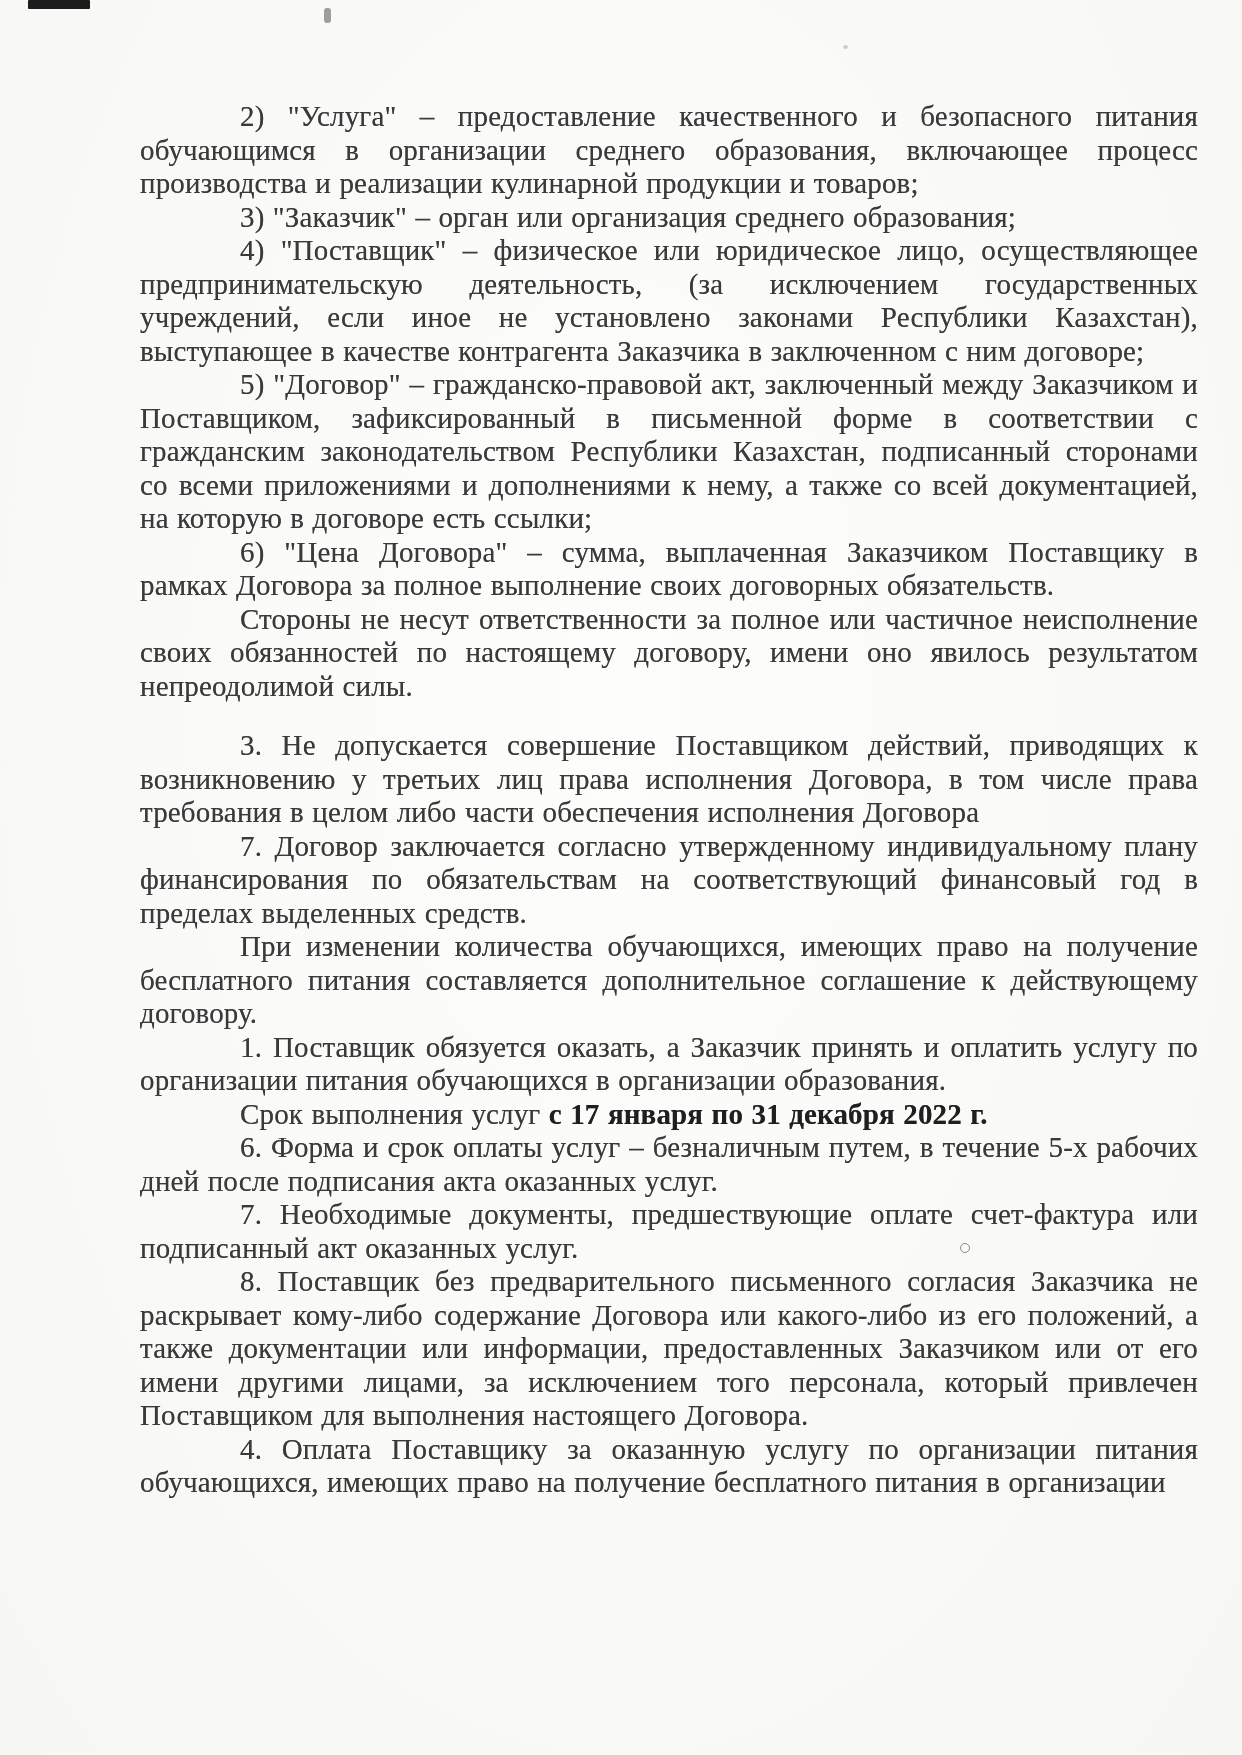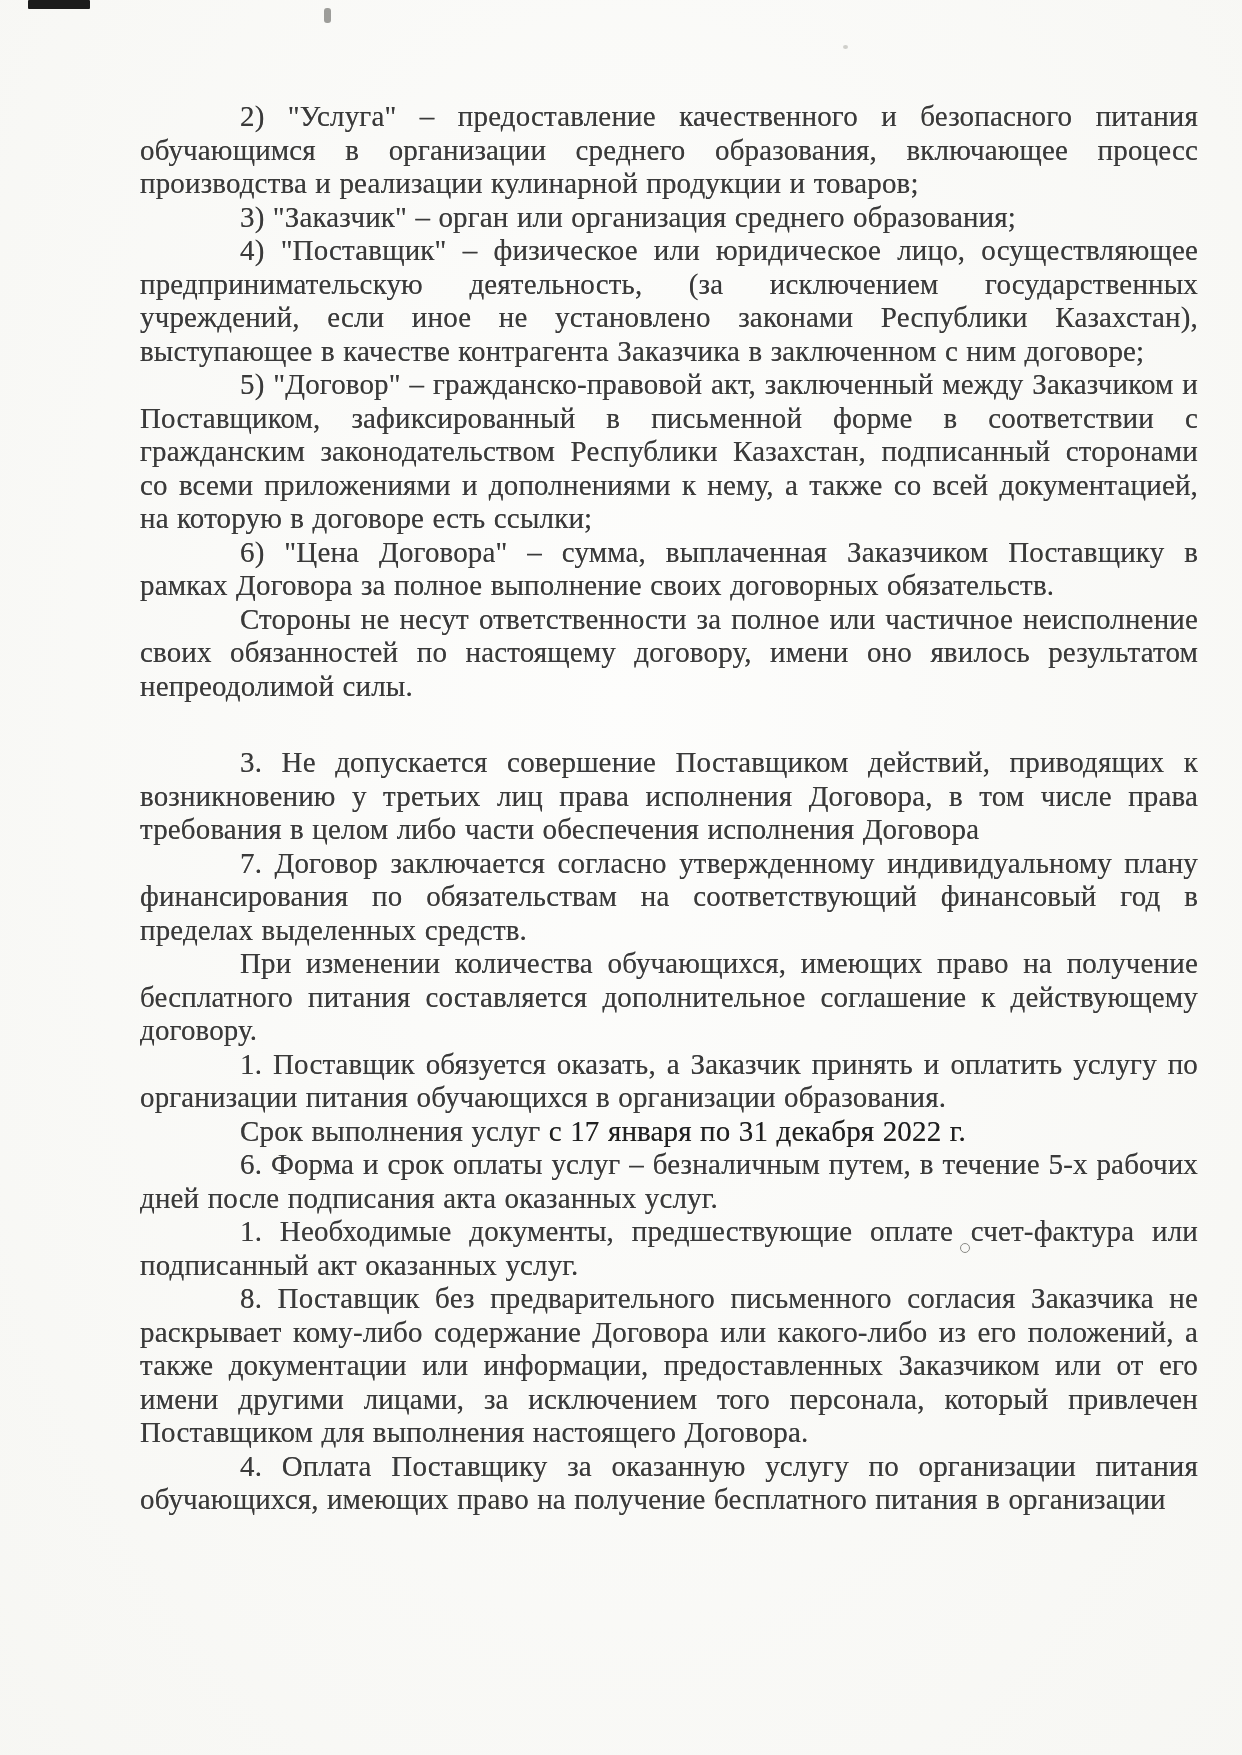--- a/index.html
+++ b/index.html
@@ -30,7 +30,7 @@
     word-spacing: 1px;
     text-shadow: 0 0 0.5px rgba(70,70,70,0.75);
   }
-  p.para.gap-before { margin-top: 43px; }
+  p.para.gap-before { margin-top: 26px; }
   strong.date { color: #1f1f1f; font-weight: normal; }
   
   .artifact { position: absolute; }

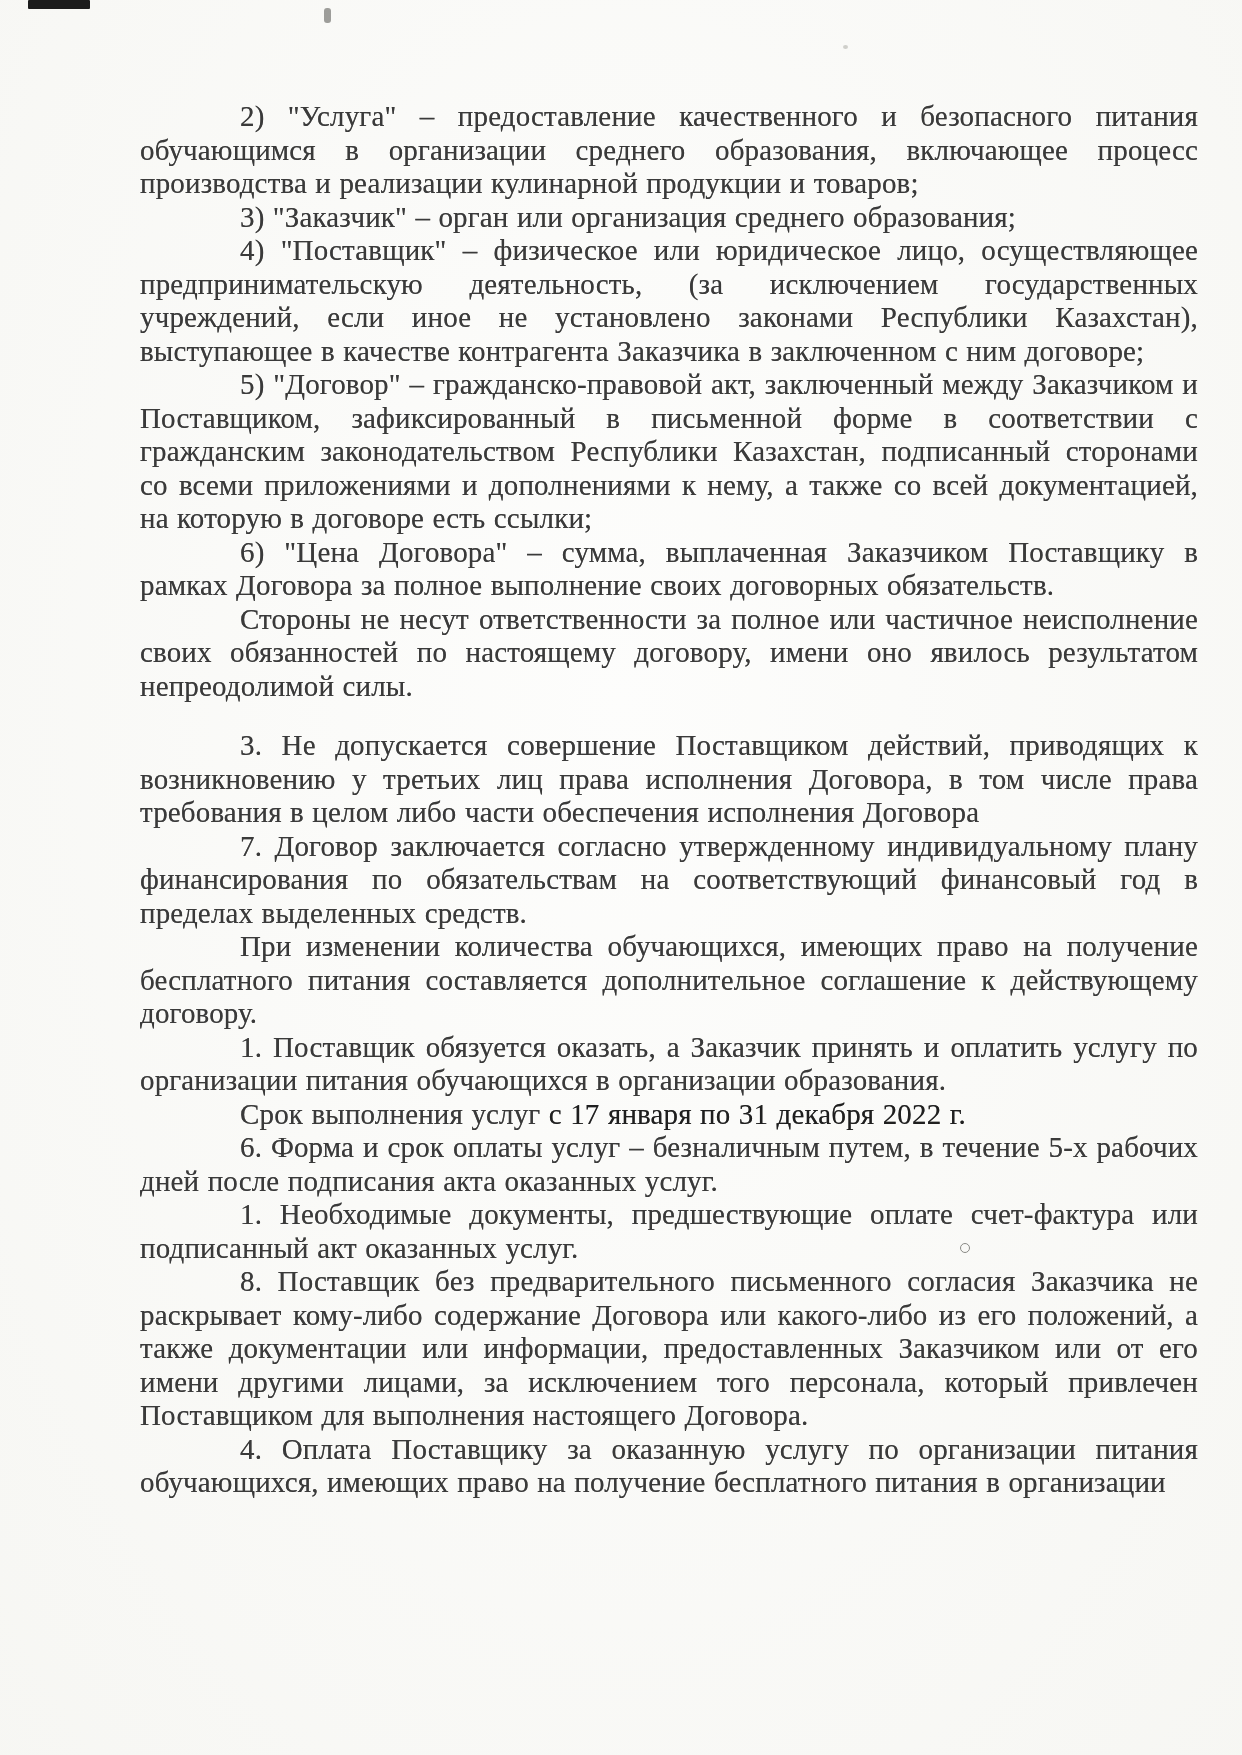--- a/index.html
+++ b/index.html
@@ -31,7 +31,7 @@
     text-shadow: 0 0 0.5px rgba(70,70,70,0.75);
   }
   p.para.gap-before { margin-top: 26px; }
-  strong.date { color: #1f1f1f; font-weight: normal; }
+  strong.date { color: #1f1f1f; font-weight: bold; }
   
   .artifact { position: absolute; }
   .artifact.strip {

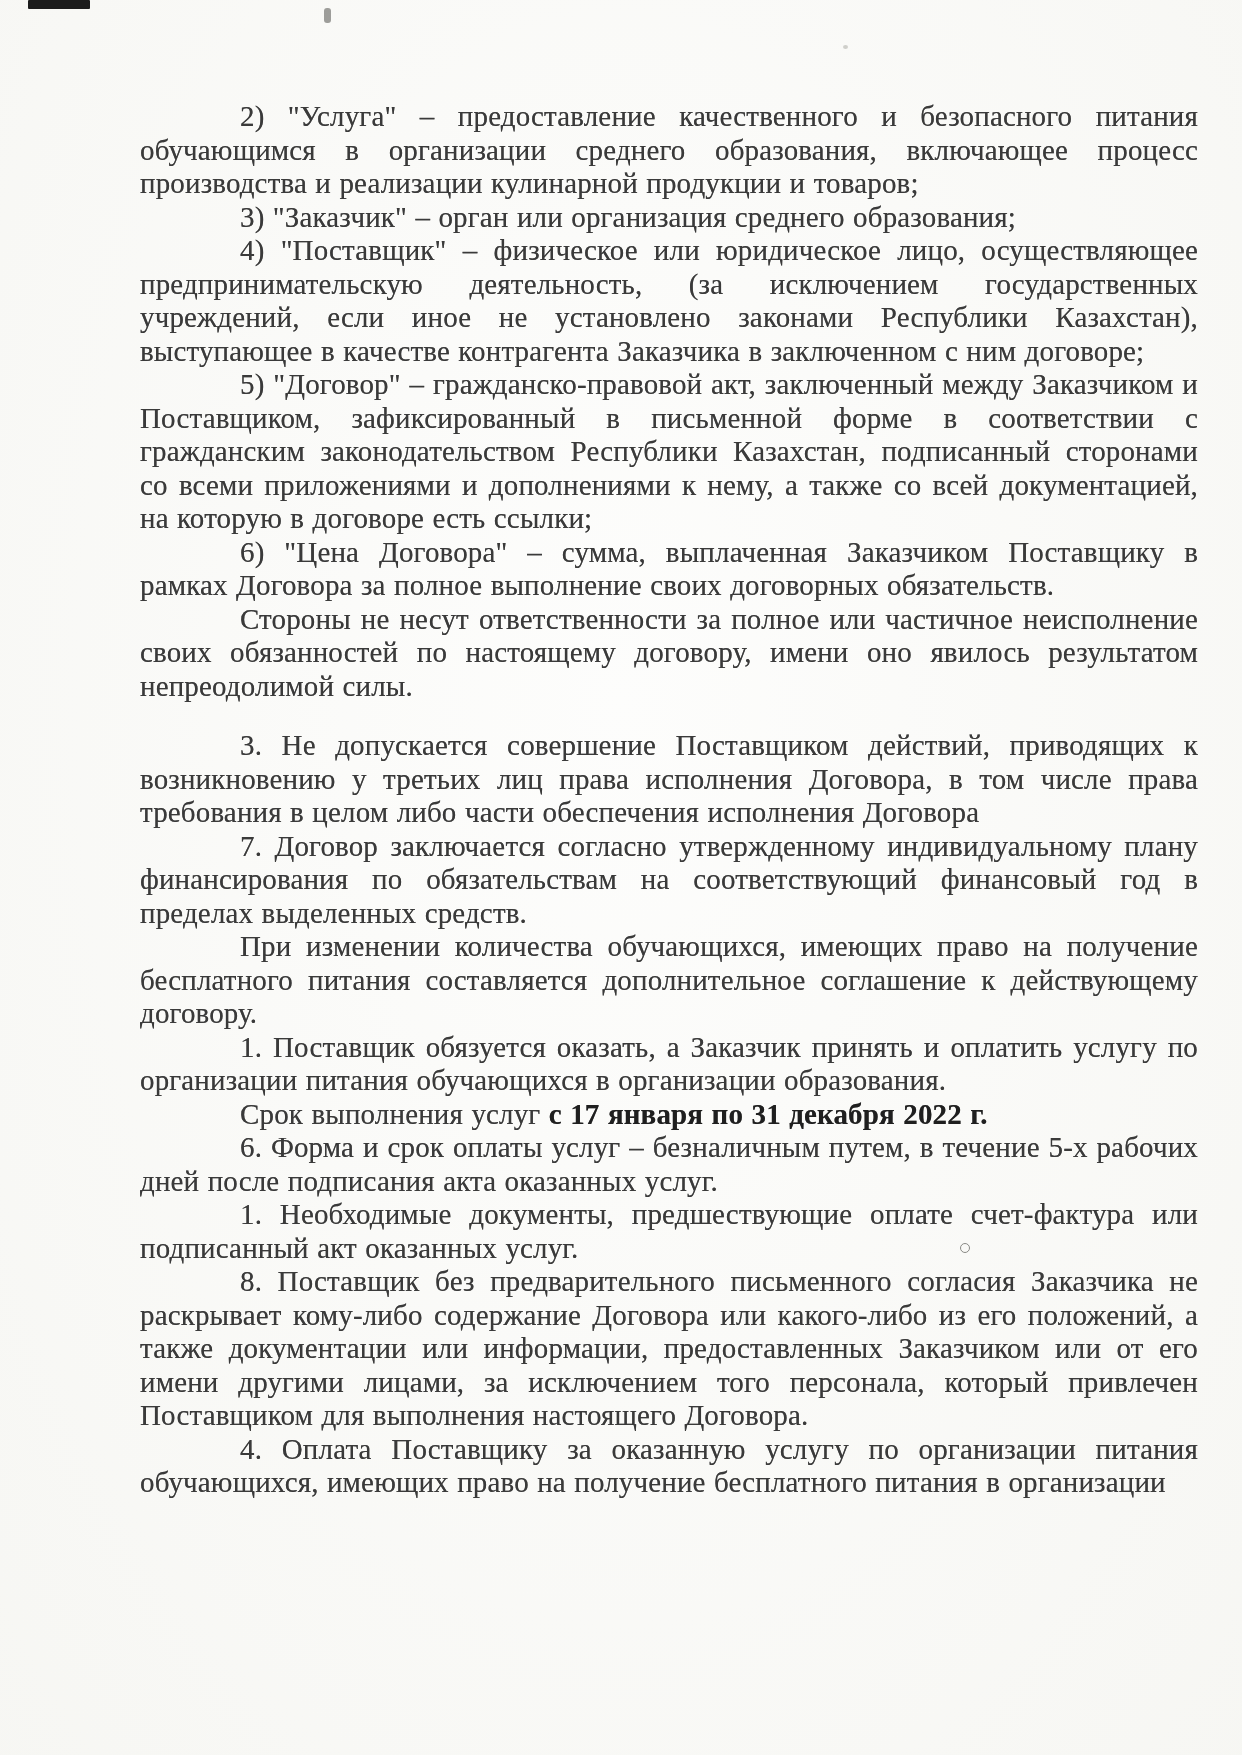--- a/index.html
+++ b/index.html
@@ -74,7 +74,7 @@
     <p class="para">1. Поставщик обязуется оказать, а Заказчик принять и оплатить услугу по организации питания обучающихся в организации образования.</p>
     <p class="para"><span>Срок выполнения услуг </span><strong class="date">с 17 января по 31 декабря 2022 г.</strong></p>
     <p class="para">6. Форма и срок оплаты услуг – безналичным путем, в течение 5-х рабочих дней после подписания акта оказанных услуг.</p>
-    <p class="para">1. Необходимые документы, предшествующие оплате счет-фактура или подписанный акт оказанных услуг.</p>
+    <p class="para">7. Необходимые документы, предшествующие оплате счет-фактура или подписанный акт оказанных услуг.</p>
     <p class="para">8. Поставщик без предварительного письменного согласия Заказчика не раскрывает кому-либо содержание Договора или какого-либо из его положений, а также документации или информации, предоставленных Заказчиком или от его имени другими лицами, за исключением того персонала, который привлечен Поставщиком для выполнения настоящего Договора.</p>
     <p class="para">4. Оплата Поставщику за оказанную услугу по организации питания обучающихся, имеющих право на получение бесплатного питания в организации</p>
   </div>

